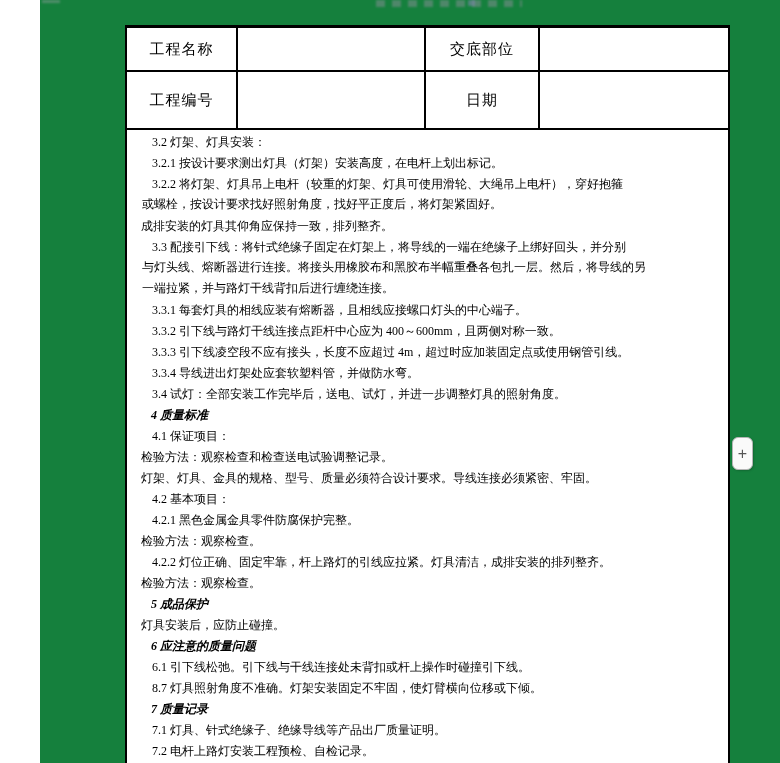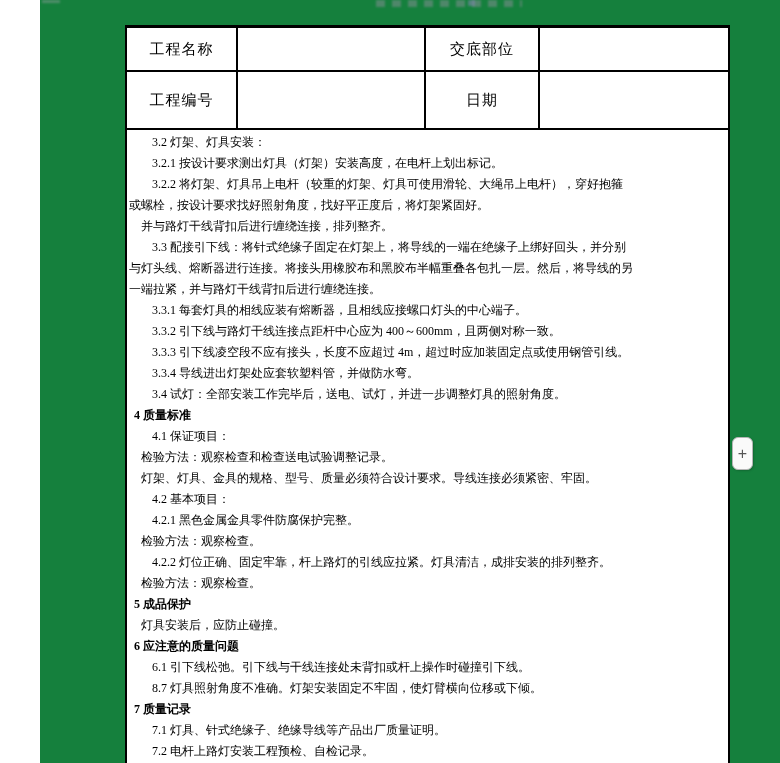--- a/index.html
+++ b/index.html
@@ -65,7 +65,7 @@
     white-space: nowrap;
     overflow: visible;
   }
-  .line.lv0 { padding-left: 1px; }
+  .line.lv0 { padding-left: 14px; font-family: Liberation Mono, monospace; }
   .line.lv1 { padding-left: 6px; }
   .line.lv2 { padding-left: 13px; }
   .line.lv3 { padding-left: 24px; }

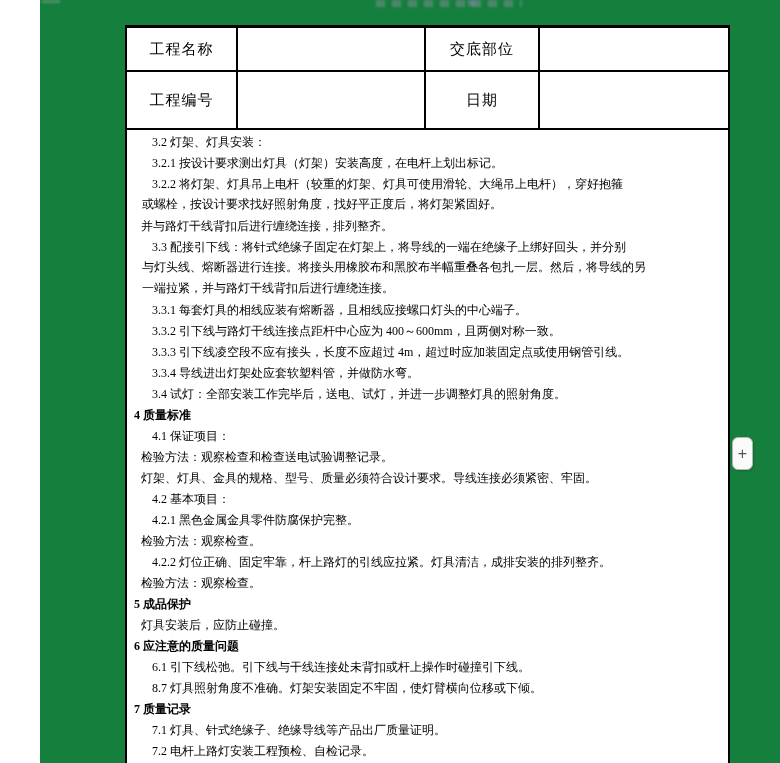--- a/index.html
+++ b/index.html
@@ -118,7 +118,7 @@
         <div class="line lv3">3.2.1  按设计要求测出灯具（灯架）安装高度，在电杆上划出标记。</div>
         <div class="line lv3">3.2.2  将灯架、灯具吊上电杆（较重的灯架、灯具可使用滑轮、大绳吊上电杆），穿好抱箍</div>
         <div class="line lv0">或螺栓，按设计要求找好照射角度，找好平正度后，将灯架紧固好。</div>
-        <div class="line lv2">并与路灯干线背扣后进行缠绕连接，排列整齐。</div>
+        <div class="line lv2">成排安装的灯具其仰角应保持一致，排列整齐。</div>
         <div class="line lv3">3.3  配接引下线：将针式绝缘子固定在灯架上，将导线的一端在绝缘子上绑好回头，并分别</div>
         <div class="line lv0">与灯头线、熔断器进行连接。将接头用橡胶布和黑胶布半幅重叠各包扎一层。然后，将导线的另</div>
         <div class="line lv0">一端拉紧，并与路灯干线背扣后进行缠绕连接。</div>

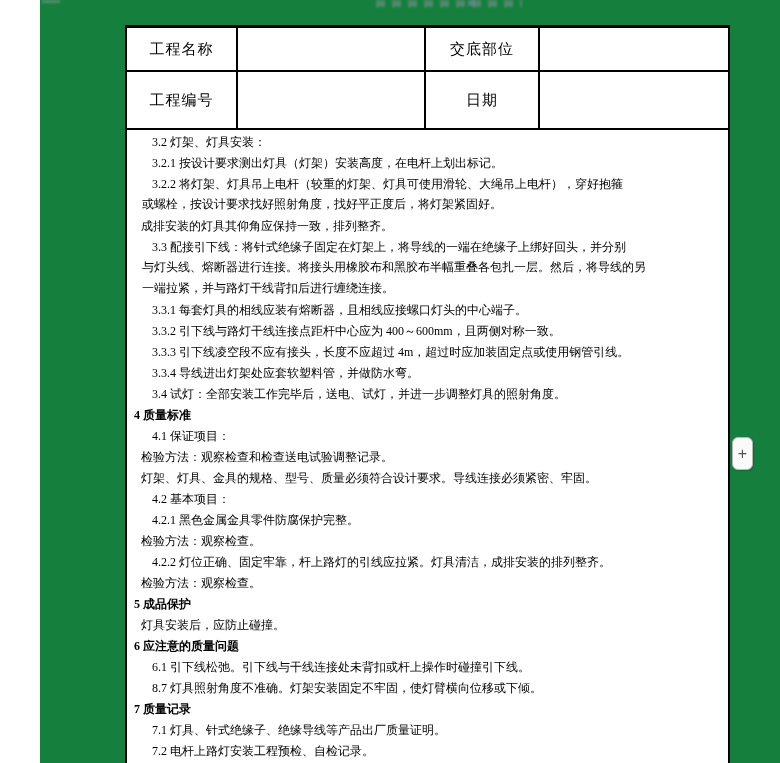--- a/index.html
+++ b/index.html
@@ -66,7 +66,7 @@
     overflow: visible;
   }
   .line.lv0 { padding-left: 14px; font-family: Liberation Mono, monospace; }
-  .line.lv1 { padding-left: 6px; }
+  .line.lv1 { padding-left: 23px; font-style: italic; }
   .line.lv2 { padding-left: 13px; }
   .line.lv3 { padding-left: 24px; }
   .line.bold { font-weight: bold; }

